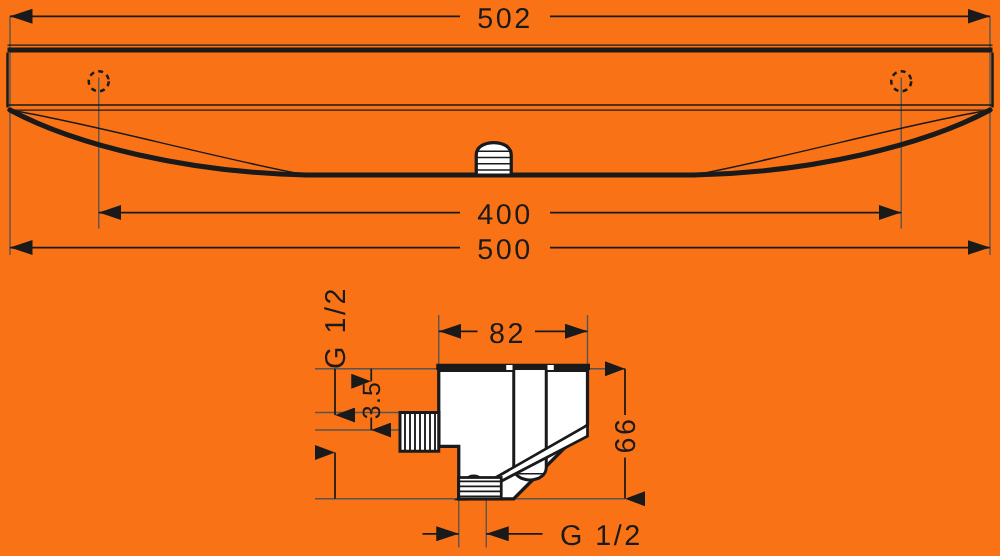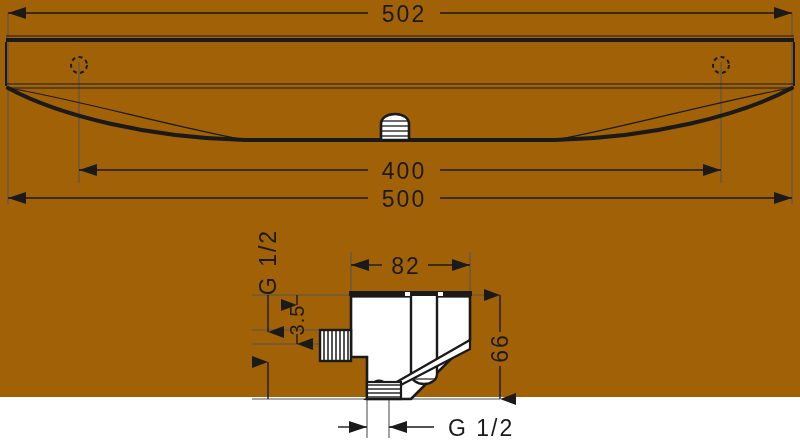--- a/index.html
+++ b/index.html
@@ -16,8 +16,8 @@
   #drawing-root {
     position: relative;
     width: 800px;
-    height: 397px;
-    background: #a16207;
+    height: 445px;
+    background: #f97316;
   }
   svg#tech-drawing {
     display: block;

